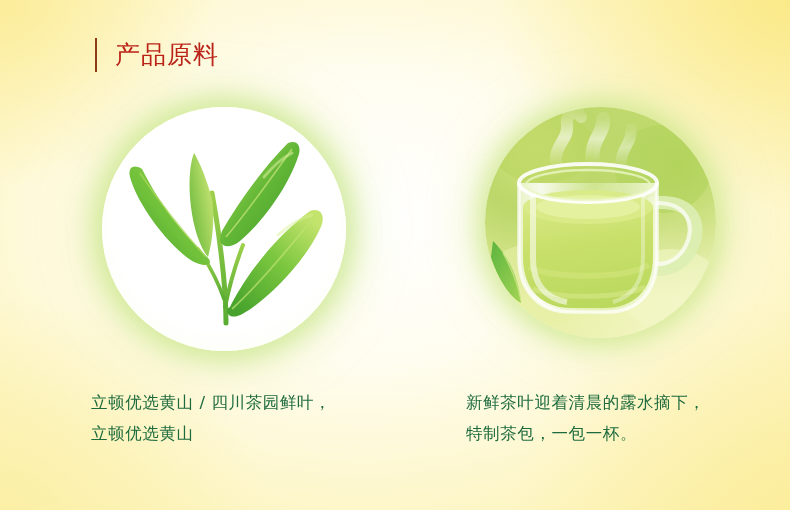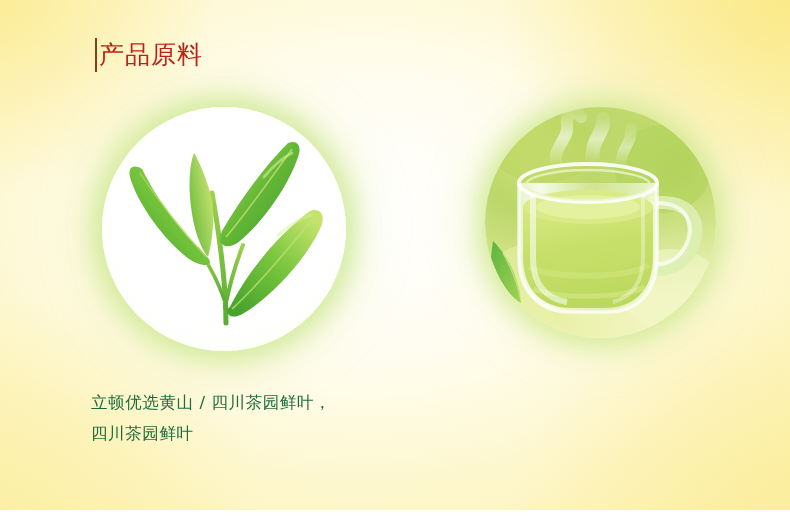--- a/index.html
+++ b/index.html
@@ -45,7 +45,7 @@
   
   .heading{
     position:absolute;left:95px;top:38px;
-    display:flex;align-items:center;gap:2px;
+    display:flex;align-items:center;gap:18px;
   }
   .heading-bar{
     width:2px;height:34px;

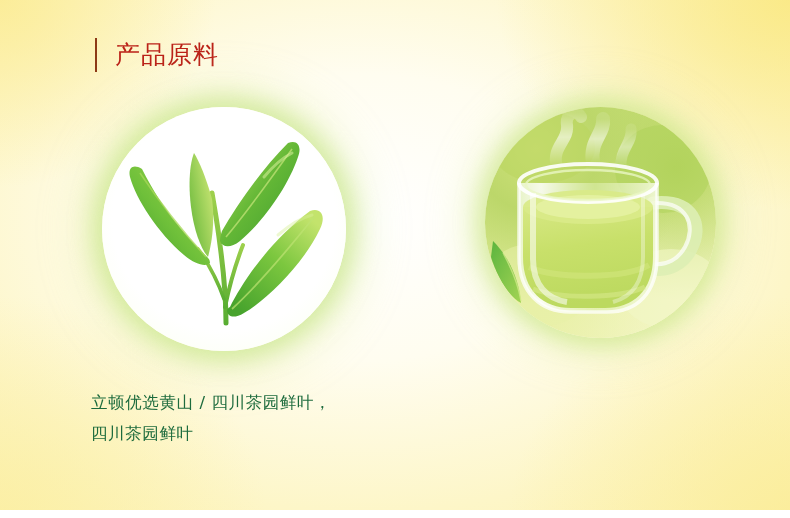--- a/index.html
+++ b/index.html
@@ -245,6 +245,7 @@
   </div>
 
   <div class="caption caption-right">
+    <span class="line">新鲜茶叶迎着清晨的露水摘下，</span>
   </div>
 
   <div class="bg-bottom-strip"></div>

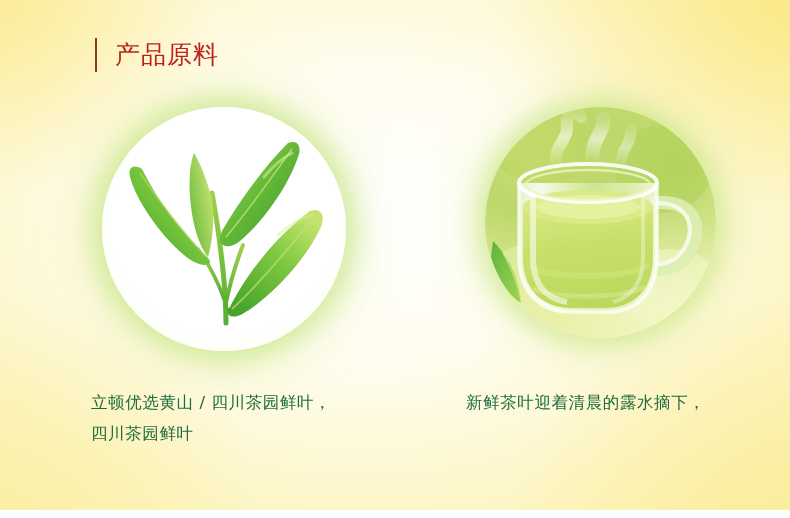--- a/index.html
+++ b/index.html
@@ -241,7 +241,7 @@
 
   <div class="caption caption-left">
     <span class="line">立顿优选黄山 / 四川茶园鲜叶，</span>
-    <span class="line">四川茶园鲜叶</span>
+    <span class="line">立顿优选黄山</span>
   </div>
 
   <div class="caption caption-right">

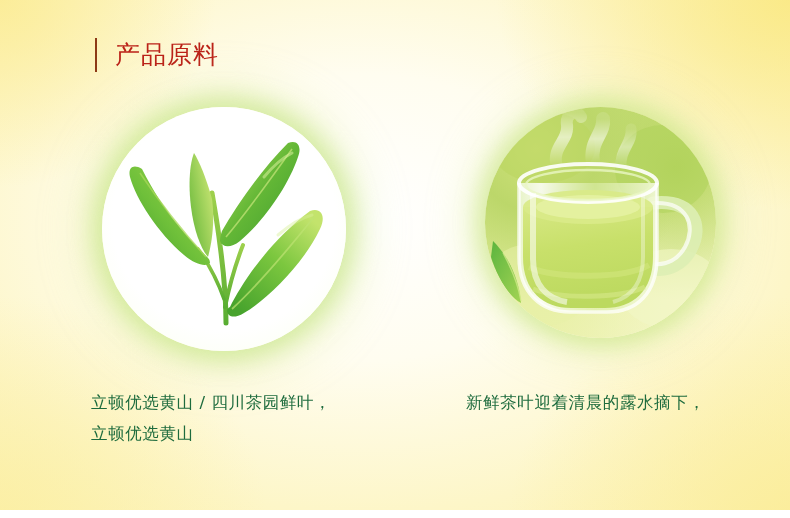--- a/index.html
+++ b/index.html
@@ -246,6 +246,7 @@
 
   <div class="caption caption-right">
     <span class="line">新鲜茶叶迎着清晨的露水摘下，</span>
+    <span class="line">特制茶包，一包一杯。</span>
   </div>
 
   <div class="bg-bottom-strip"></div>

